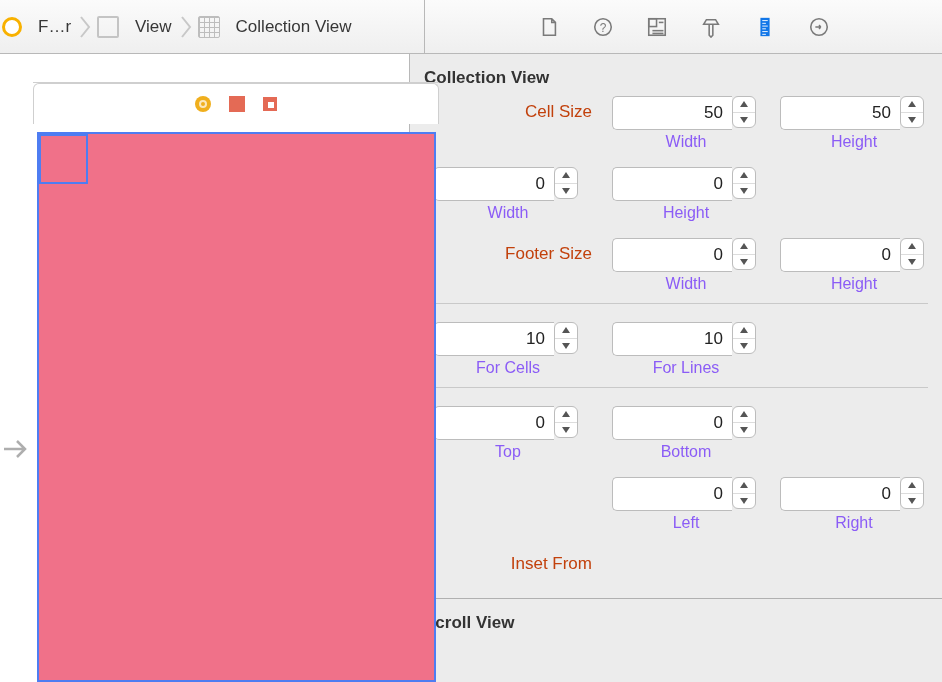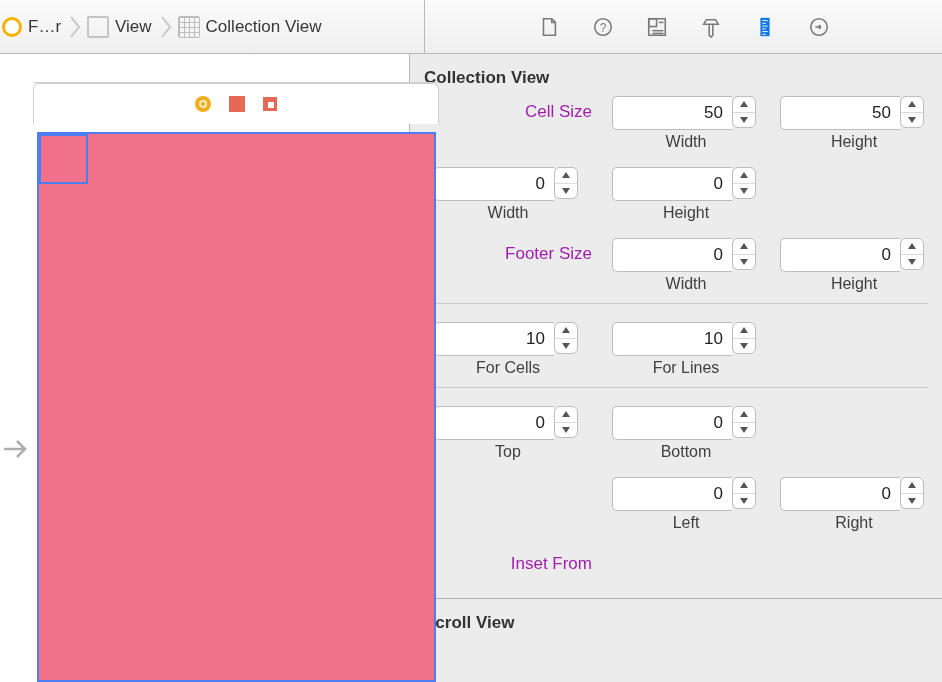--- a/index.html
+++ b/index.html
@@ -14,7 +14,7 @@
       background:linear-gradient(#fbfbfb,#efefef); gap:32px;}
 
   
-  .crumb { display:flex; align-items:center; gap:6px; cursor:default;}
+  .crumb { display:flex; align-items:center; gap:16px; cursor:default;}
   .crumb-label { font-size:17px; color:#373737; }
   .chevron { width:12px; height:28px; fill:#c8c8c8; margin:0 6px 0 8px; }
 

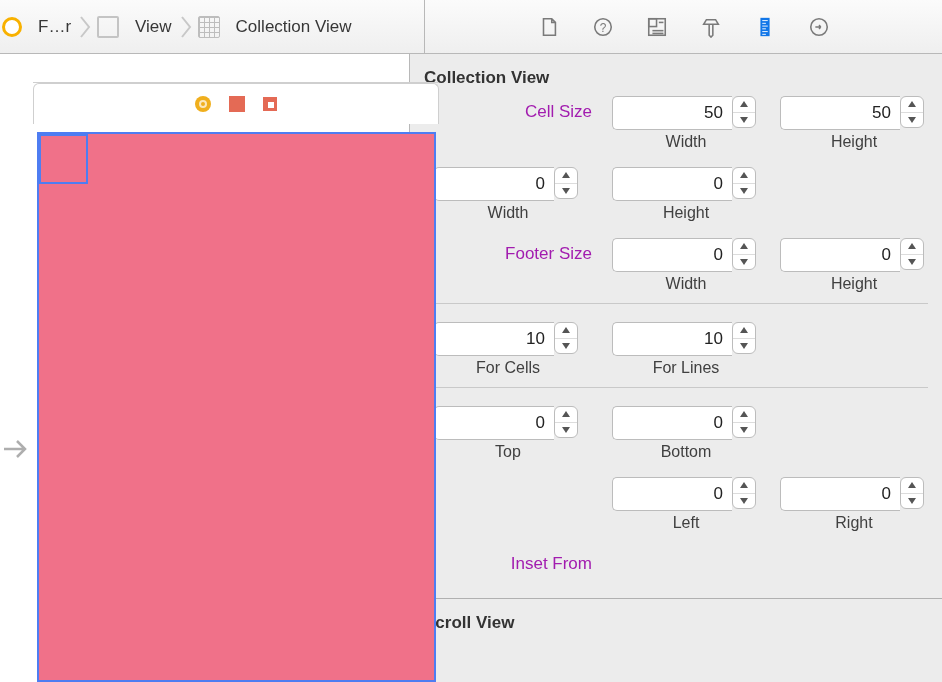--- a/index.html
+++ b/index.html
@@ -59,7 +59,7 @@
   .section-title { padding:14px 0 8px 14px; font-size:17px; font-weight:700; color:#333;}
   .ins-grid { display:grid; grid-template-columns: 168px 148px 148px; column-gap:20px;
       padding:0 14px;}
-  .row-label { text-align:right; font-size:17px; color:#a21caf; align-self:start; padding-top:6px;}
+  .row-label { text-align:right; font-size:17px; color:#c2410c; align-self:start; padding-top:6px;}
   .field { display:flex; flex-direction:column; align-items:center; gap:3px;}
   .field .sub { font-size:16px; color:#404040;}
   .num-wrap { display:flex; width:148px; }

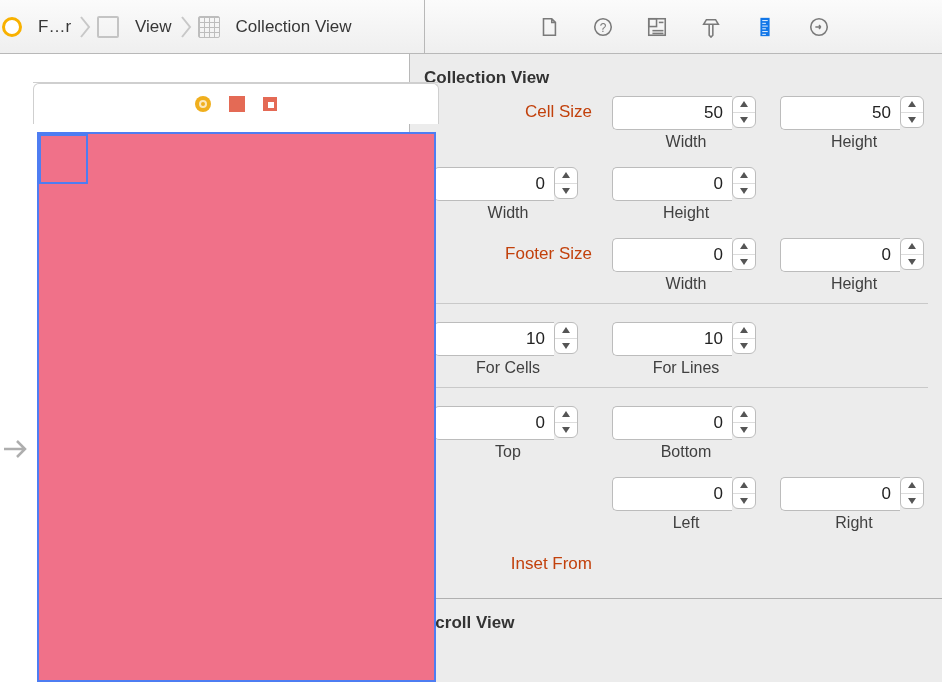--- a/index.html
+++ b/index.html
@@ -61,7 +61,7 @@
       padding:0 14px;}
   .row-label { text-align:right; font-size:17px; color:#c2410c; align-self:start; padding-top:6px;}
   .field { display:flex; flex-direction:column; align-items:center; gap:3px;}
-  .field .sub { font-size:16px; color:#404040;}
+  .field .sub { font-size:16px; color:#8b5cf6;}
   .num-wrap { display:flex; width:148px; }
   .num-input { width:120px; height:32px; border:1px solid #bcbcbc; border-right:none;
       border-radius:5px 0 0 5px; background:#fff; font-size:17px; text-align:right;

